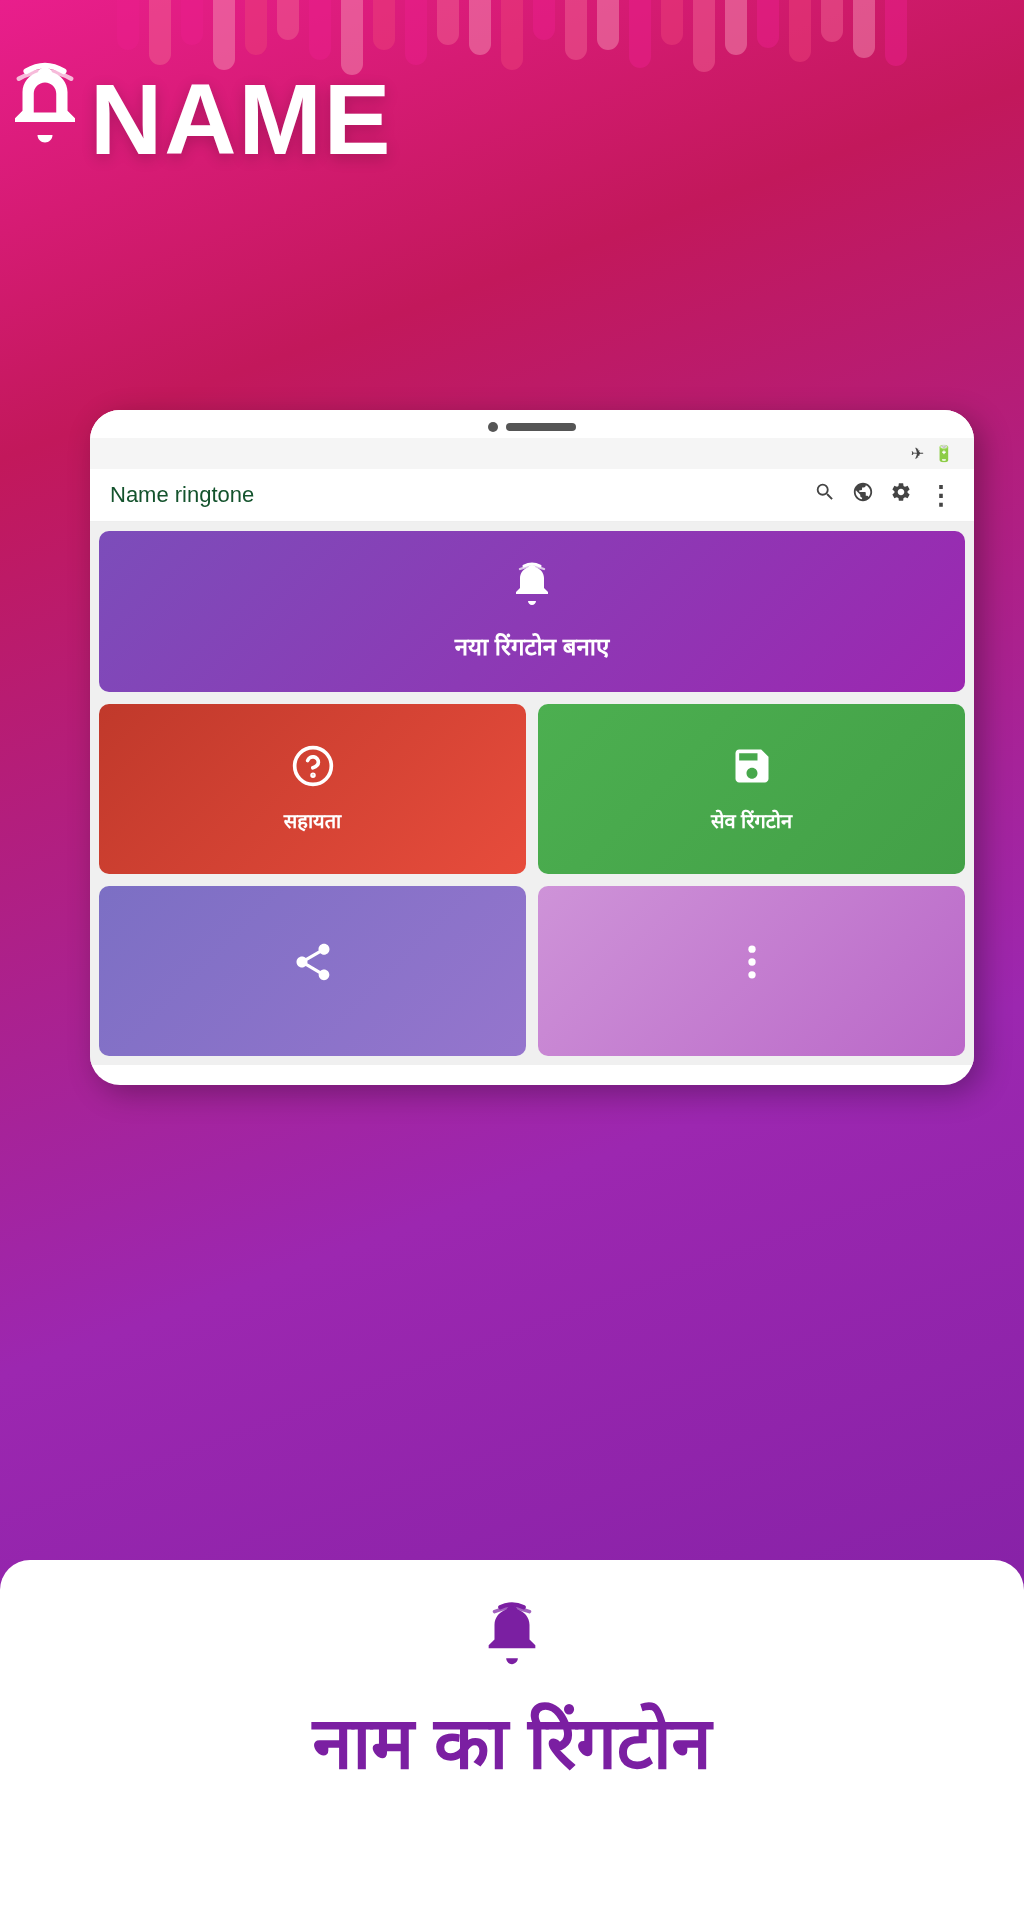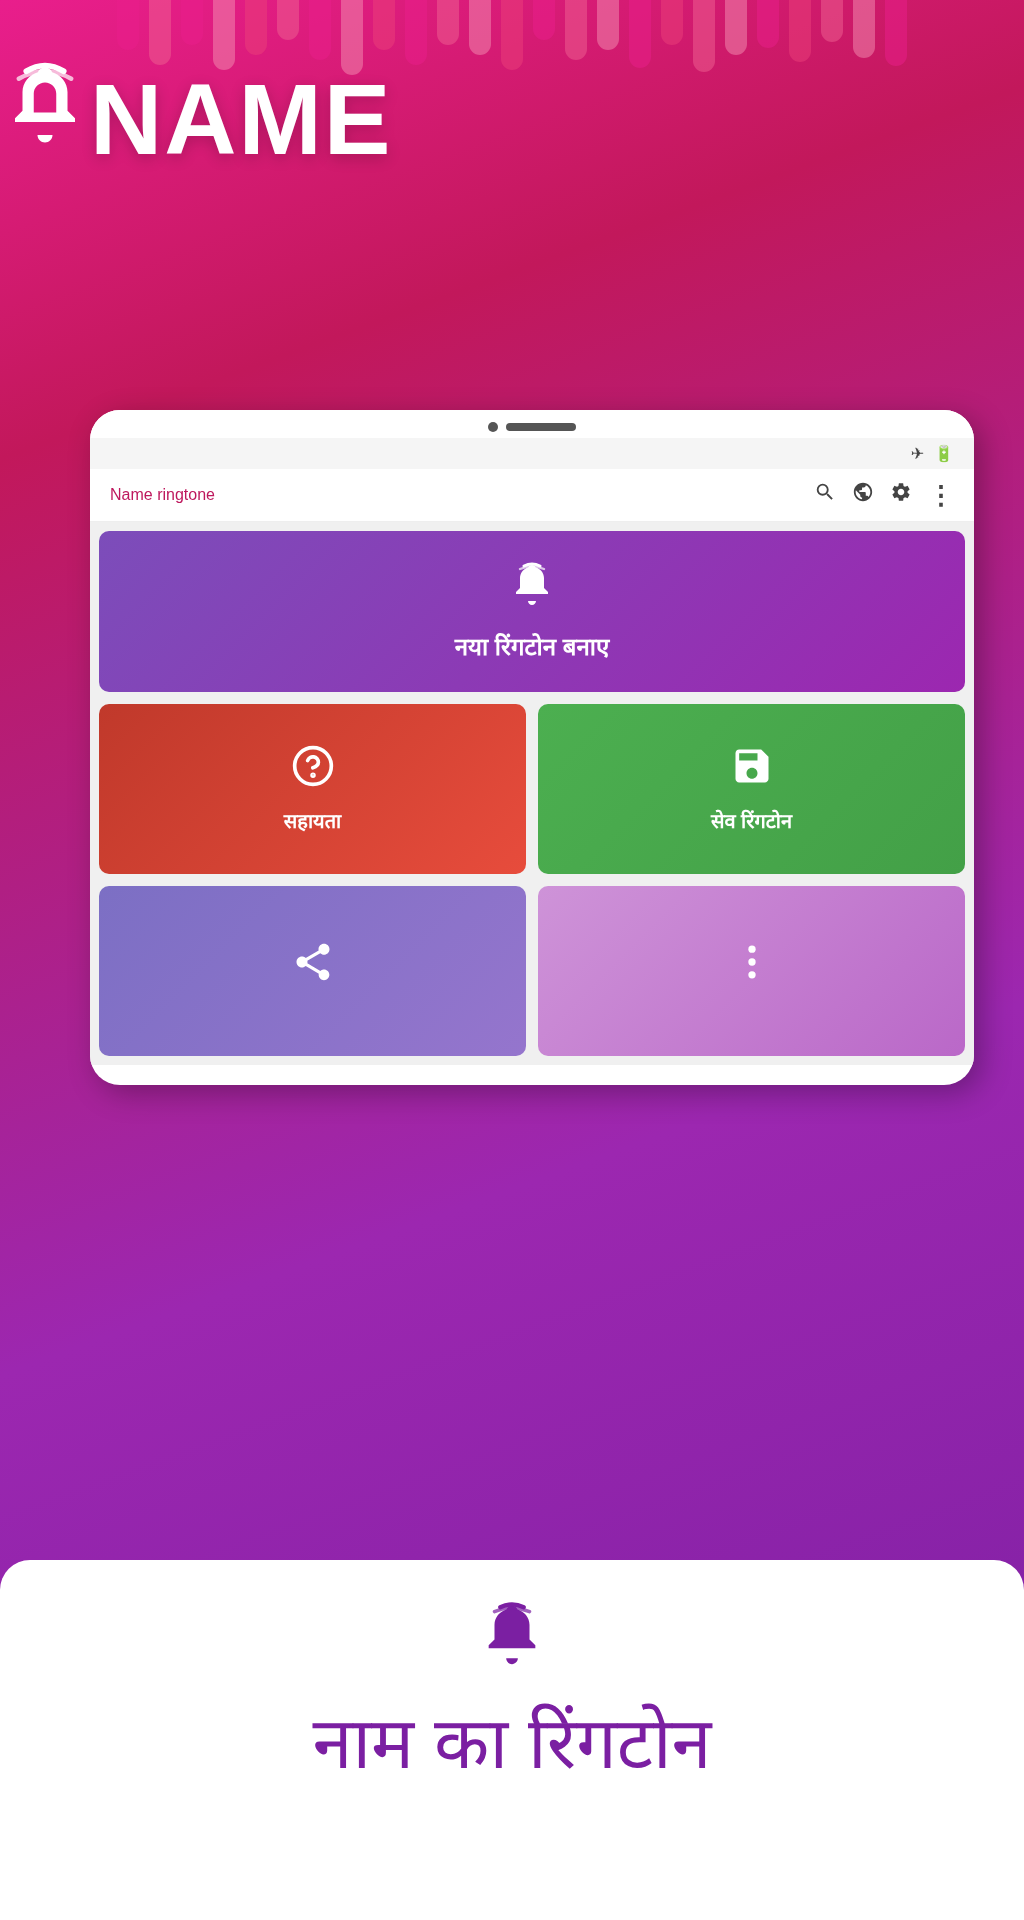--- a/index.html
+++ b/index.html
@@ -130,8 +130,8 @@
     }
 
     .app-toolbar-title {
-      font-size: 16px;
-      color: #be185d;
+      font-size: 22px;
+      color: #14532d;
       font-weight: 400;
     }
 

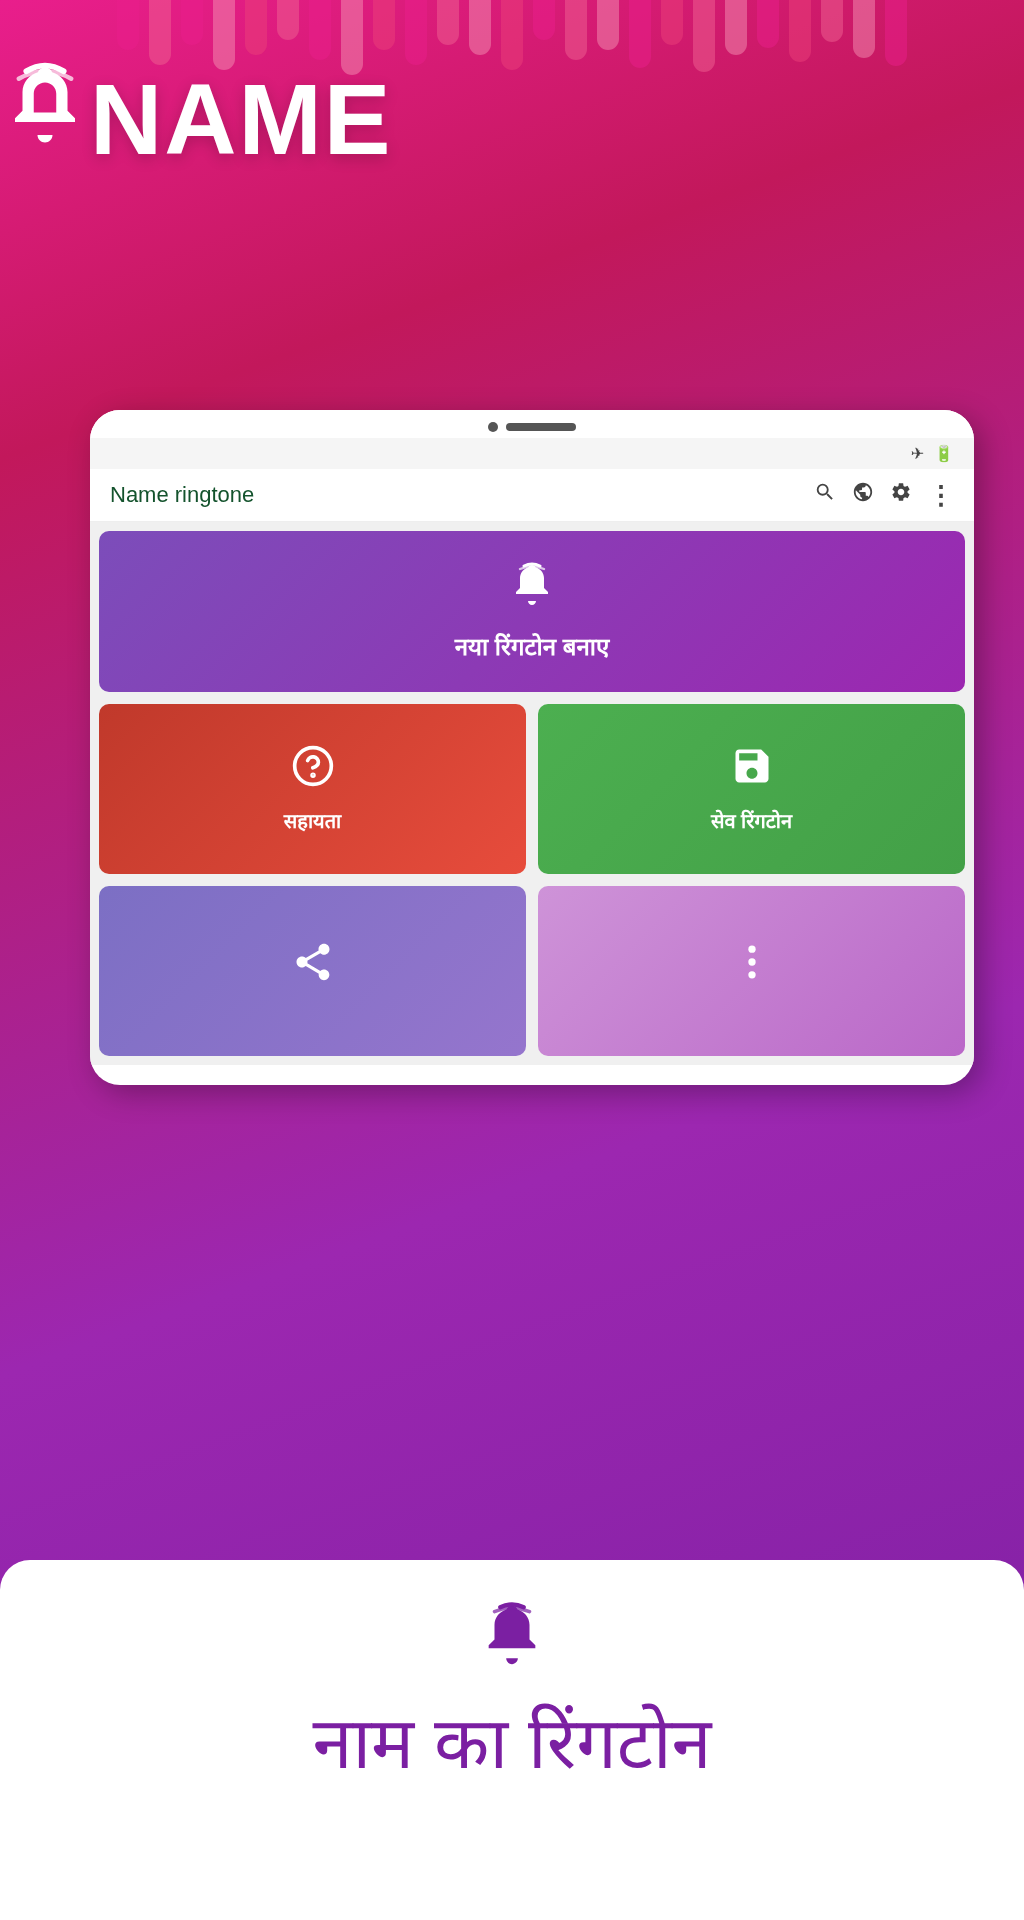--- a/index.html
+++ b/index.html
@@ -247,7 +247,7 @@
 
     .bottom-text {
       font-size: 72px;
-      font-weight: 400;
+      font-weight: 700;
       color: #7b1fa2;
       text-align: center;
       line-height: 1.1;

